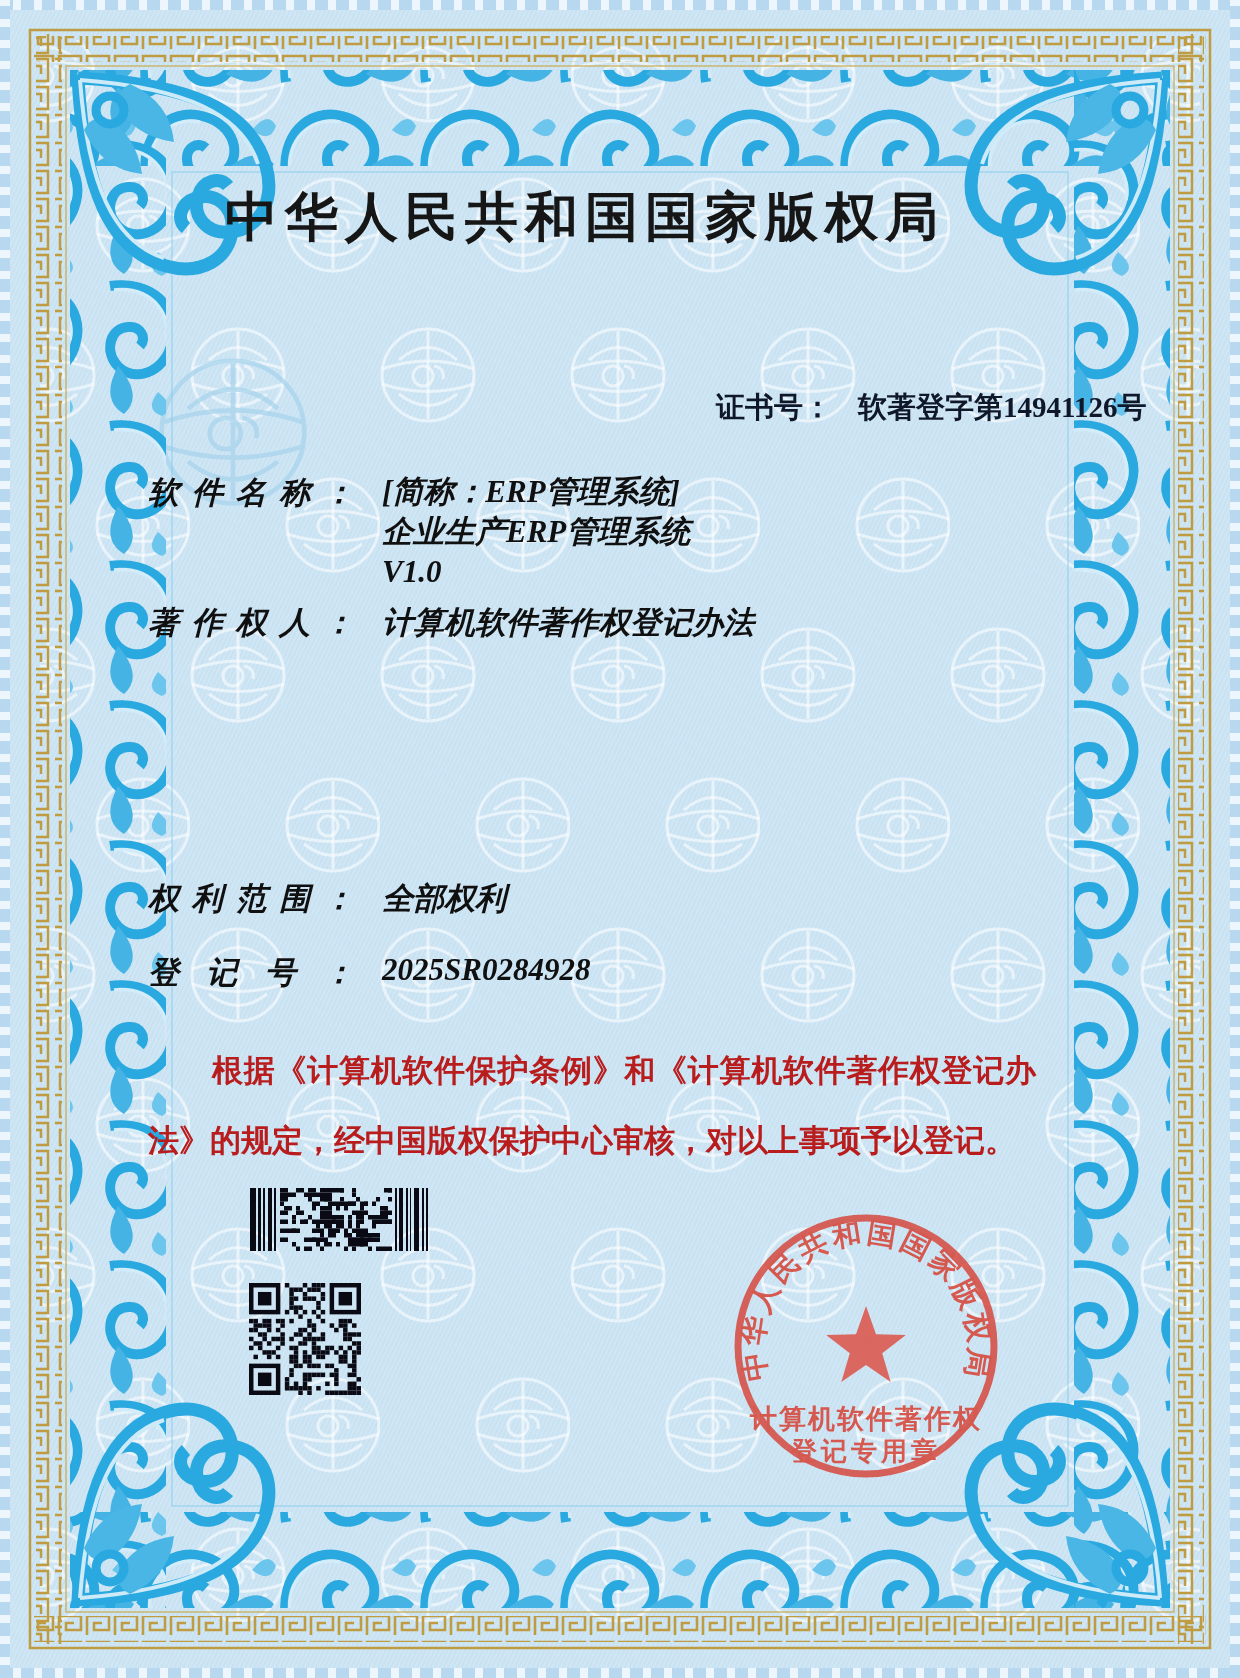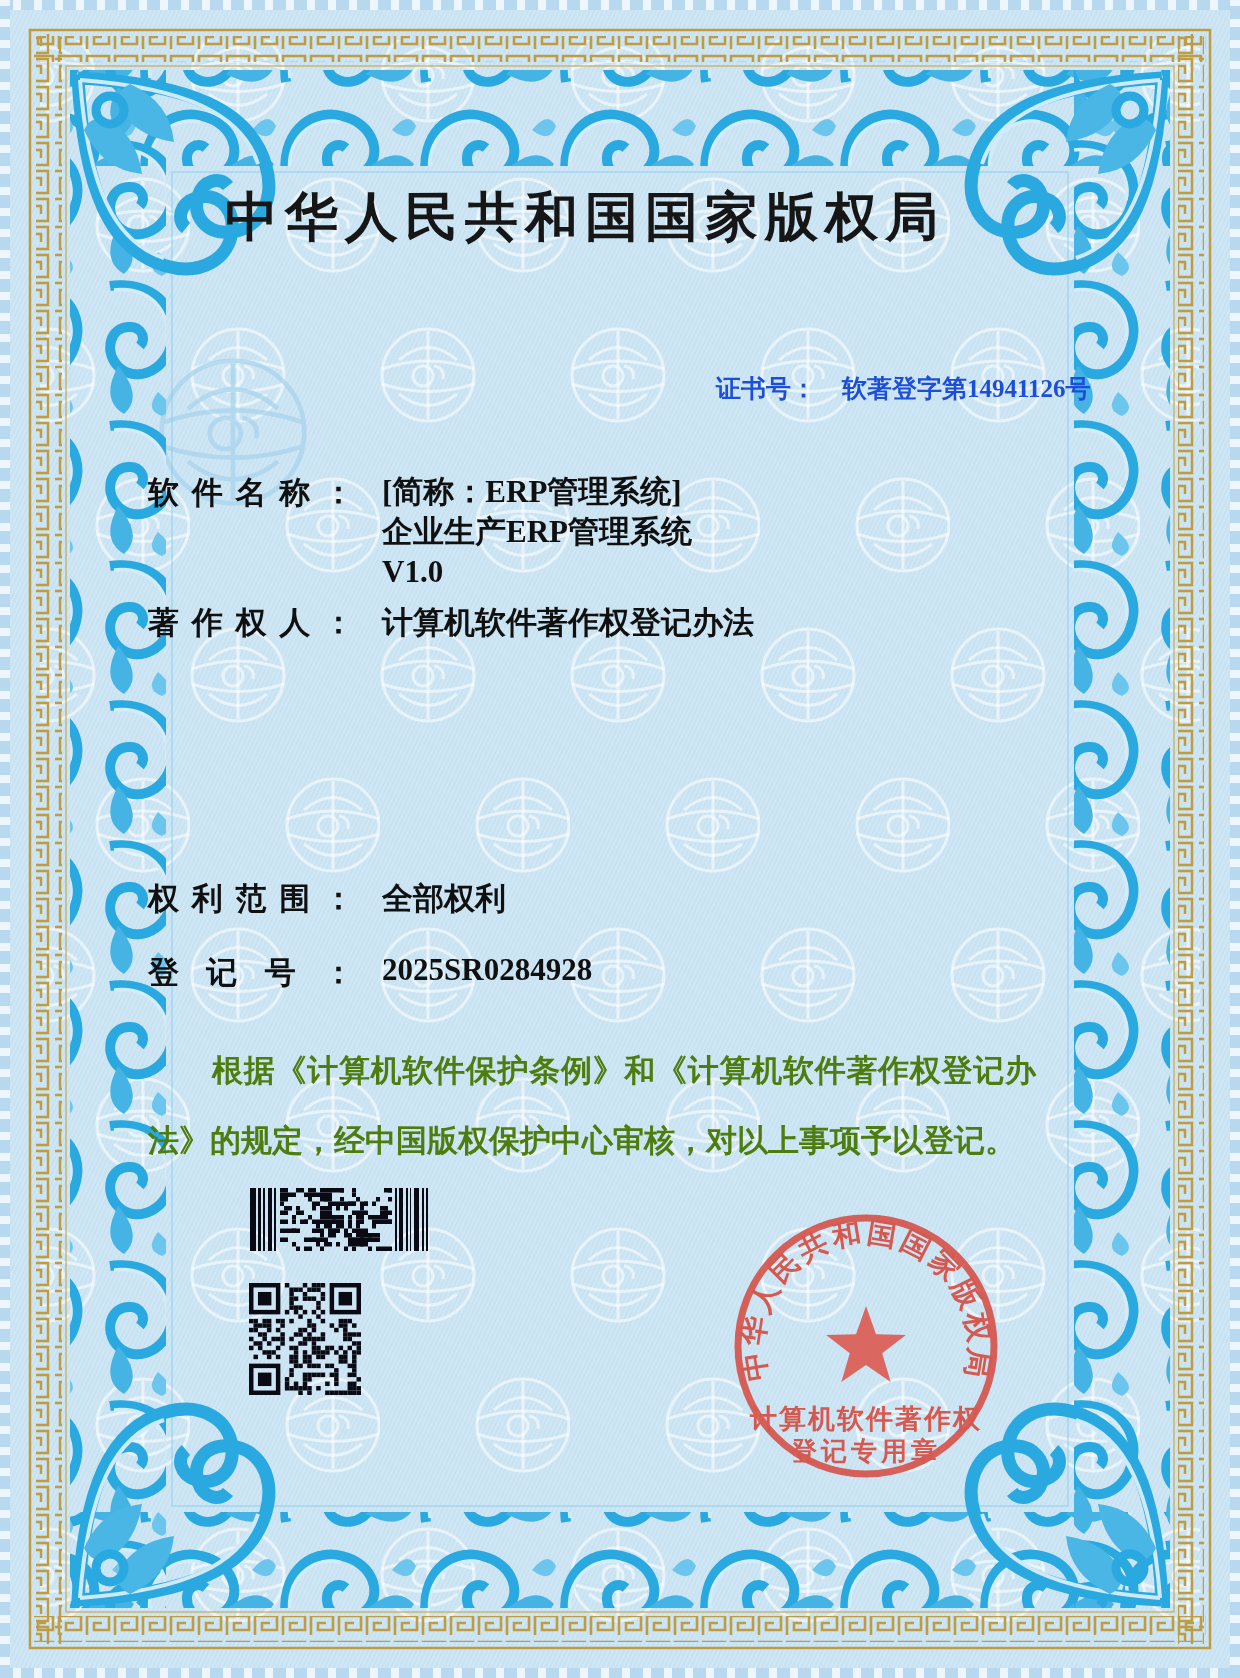--- a/index.html
+++ b/index.html
@@ -27,7 +27,7 @@
   }
   .t1{top:182px}.t2{top:259px}
 
-  .certno{position:absolute;top:372px;left:716px;font-size:25px;font-weight:700;color:#1d4ed8;white-space:nowrap;}
+  .certno{position:absolute;top:388px;left:716px;font-size:29px;font-weight:700;color:#0f172a;white-space:nowrap;}
   .certno .v{margin-left:26px}
 
   .field{position:absolute;left:148px;font-size:31px;font-weight:700;color:#101010;white-space:nowrap;}

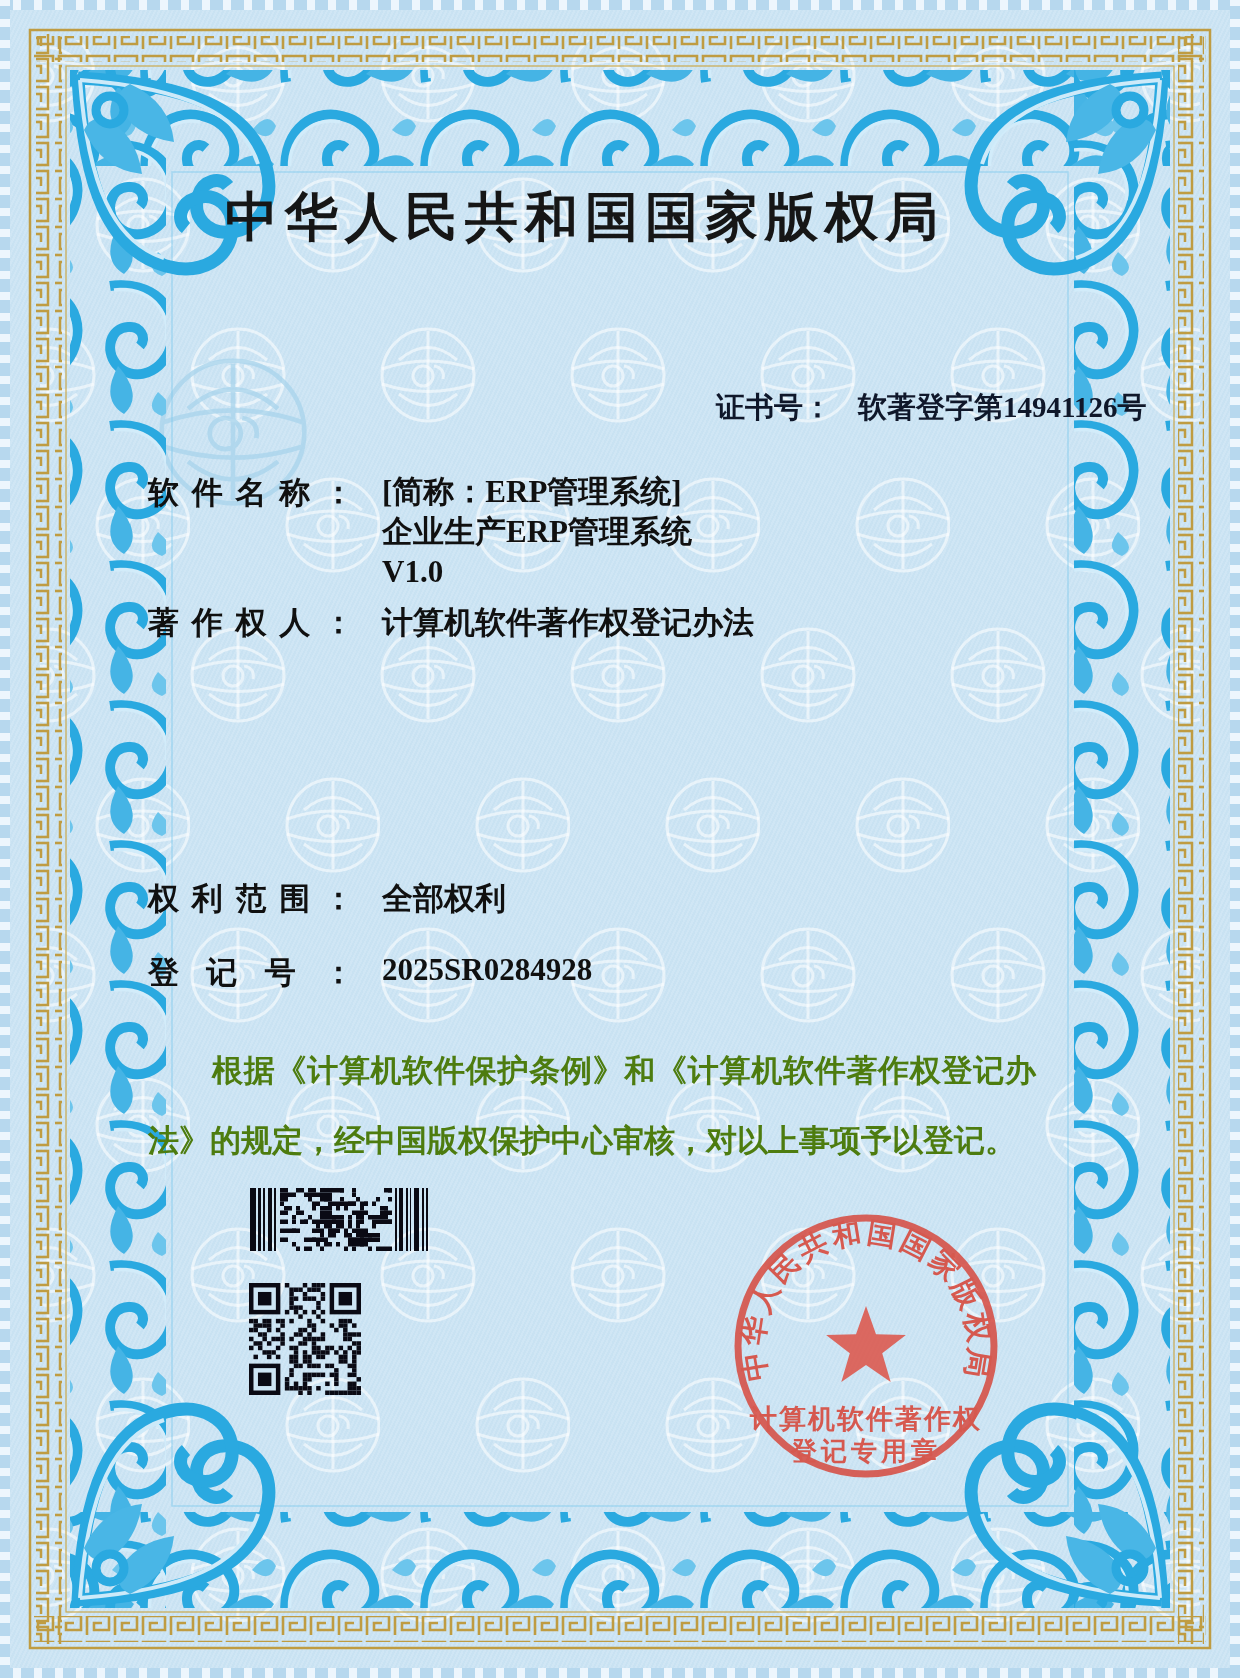--- a/index.html
+++ b/index.html
@@ -30,7 +30,7 @@
   .certno{position:absolute;top:388px;left:716px;font-size:29px;font-weight:700;color:#0f172a;white-space:nowrap;}
   .certno .v{margin-left:26px}
 
-  .field{position:absolute;left:148px;font-size:31px;font-weight:700;color:#101010;white-space:nowrap;}
+  .field{position:absolute;left:148px;font-size:31px;font-weight:700;color:#101010;white-space:nowrap;font-style:italic;}
   .field .lab{display:inline-block;width:206px;text-align:justify;text-align-last:justify;vertical-align:top;}
   .field .val{display:inline-block;margin-left:28px;vertical-align:top;}
   .f-name{top:472px}

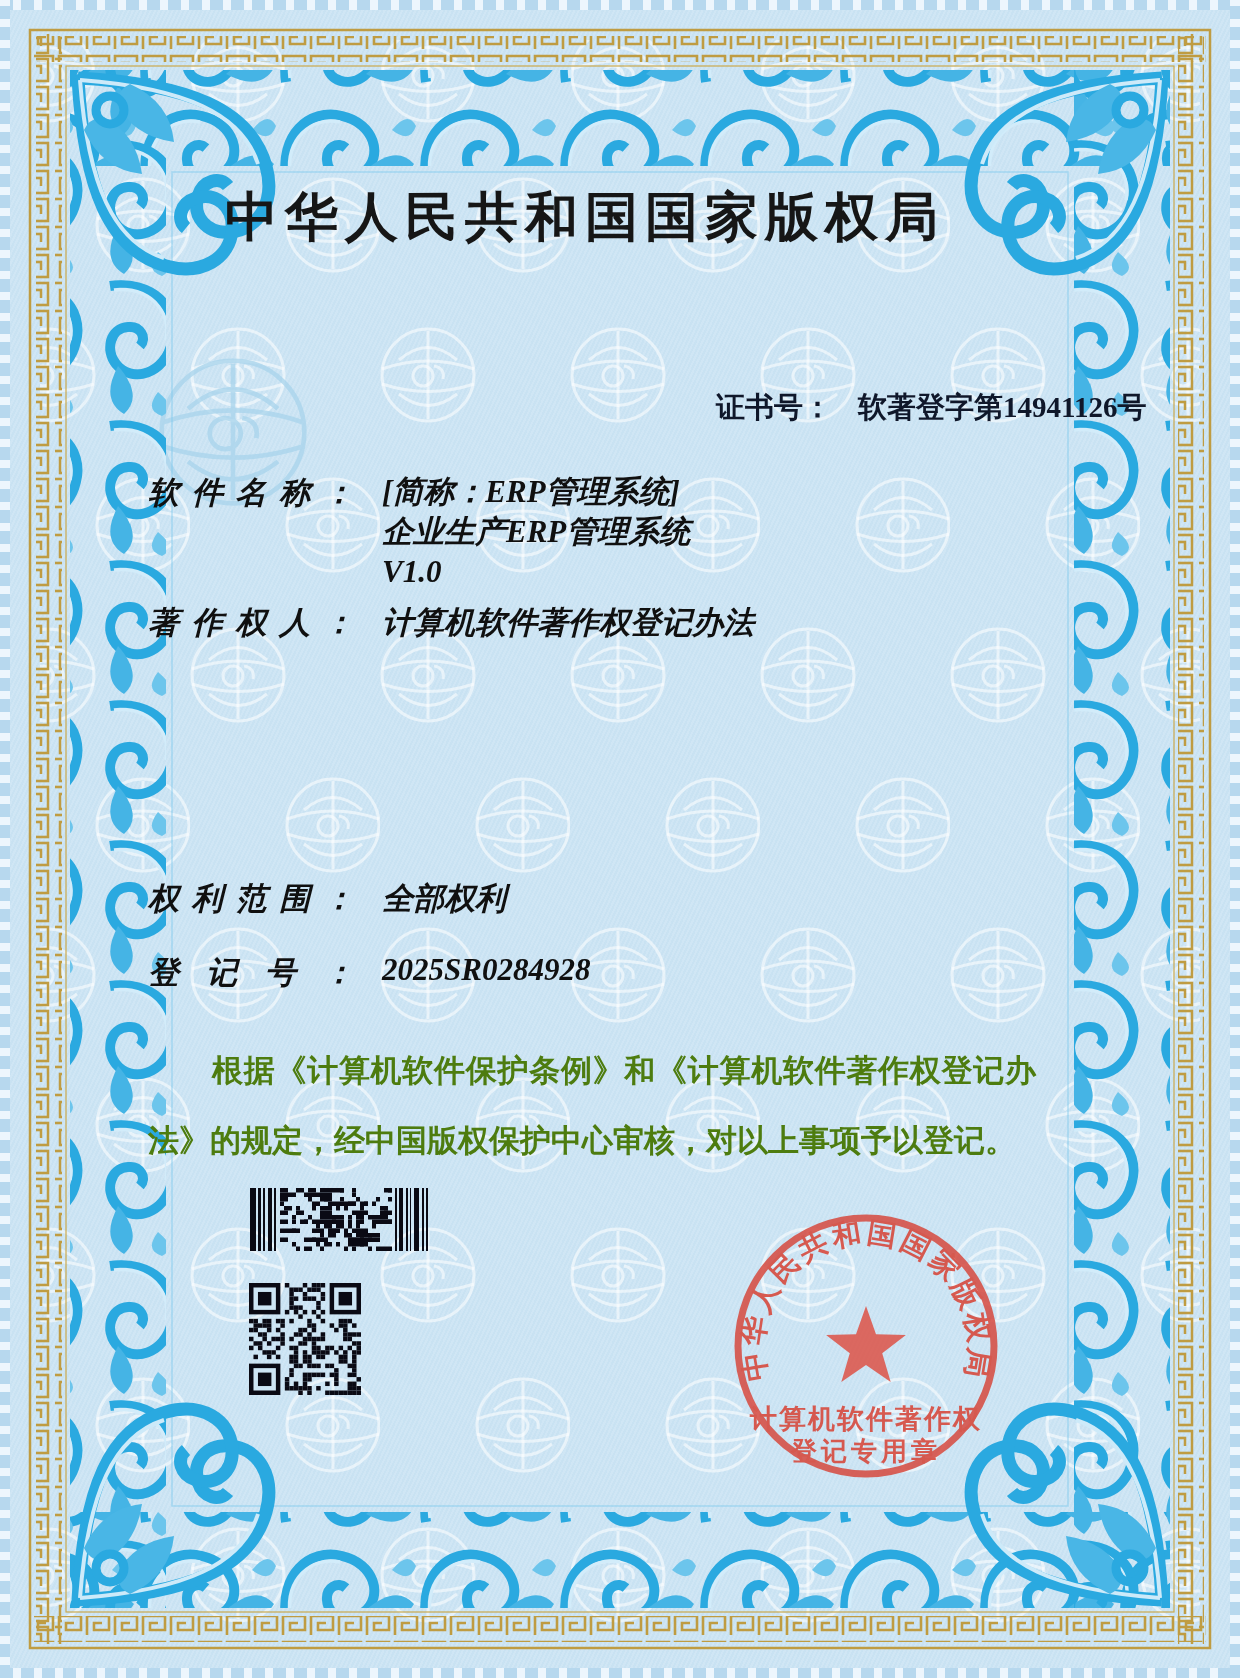--- a/index.html
+++ b/index.html
@@ -42,7 +42,7 @@
 
   .stmt{
     position:absolute;left:148px;top:1036px;width:888px;
-    font-size:31px;font-weight:700;line-height:70px;color:#4d7c0f;
+    font-size:31px;font-weight:700;line-height:70px;color:#b91c1c;
     text-align:justify;text-indent:64px;
   }
 

